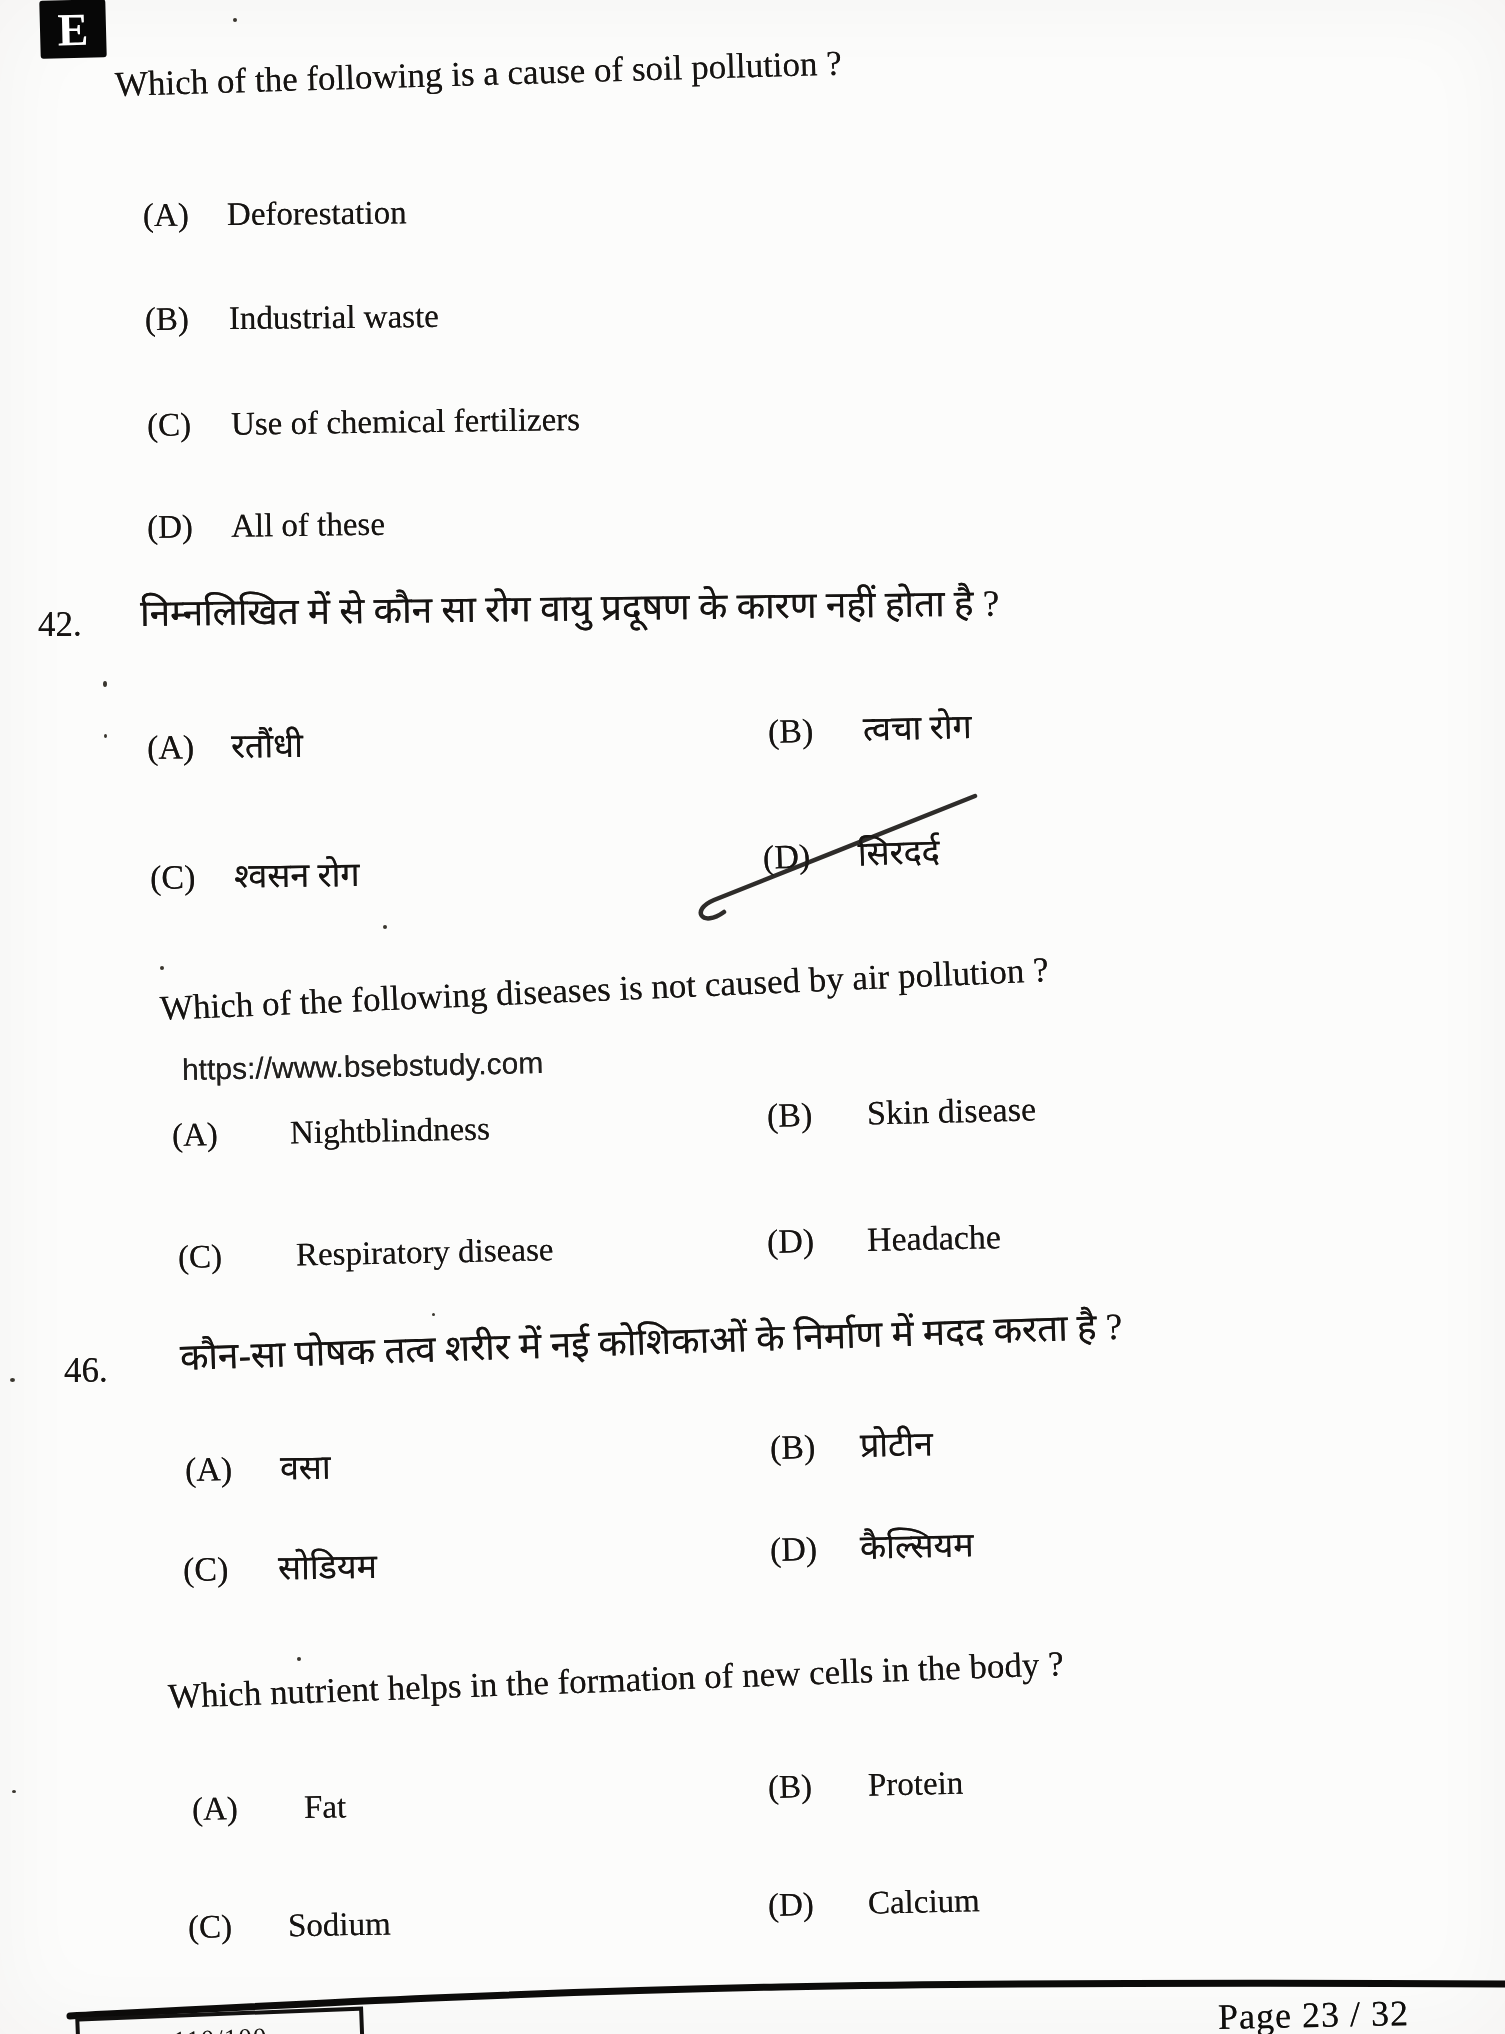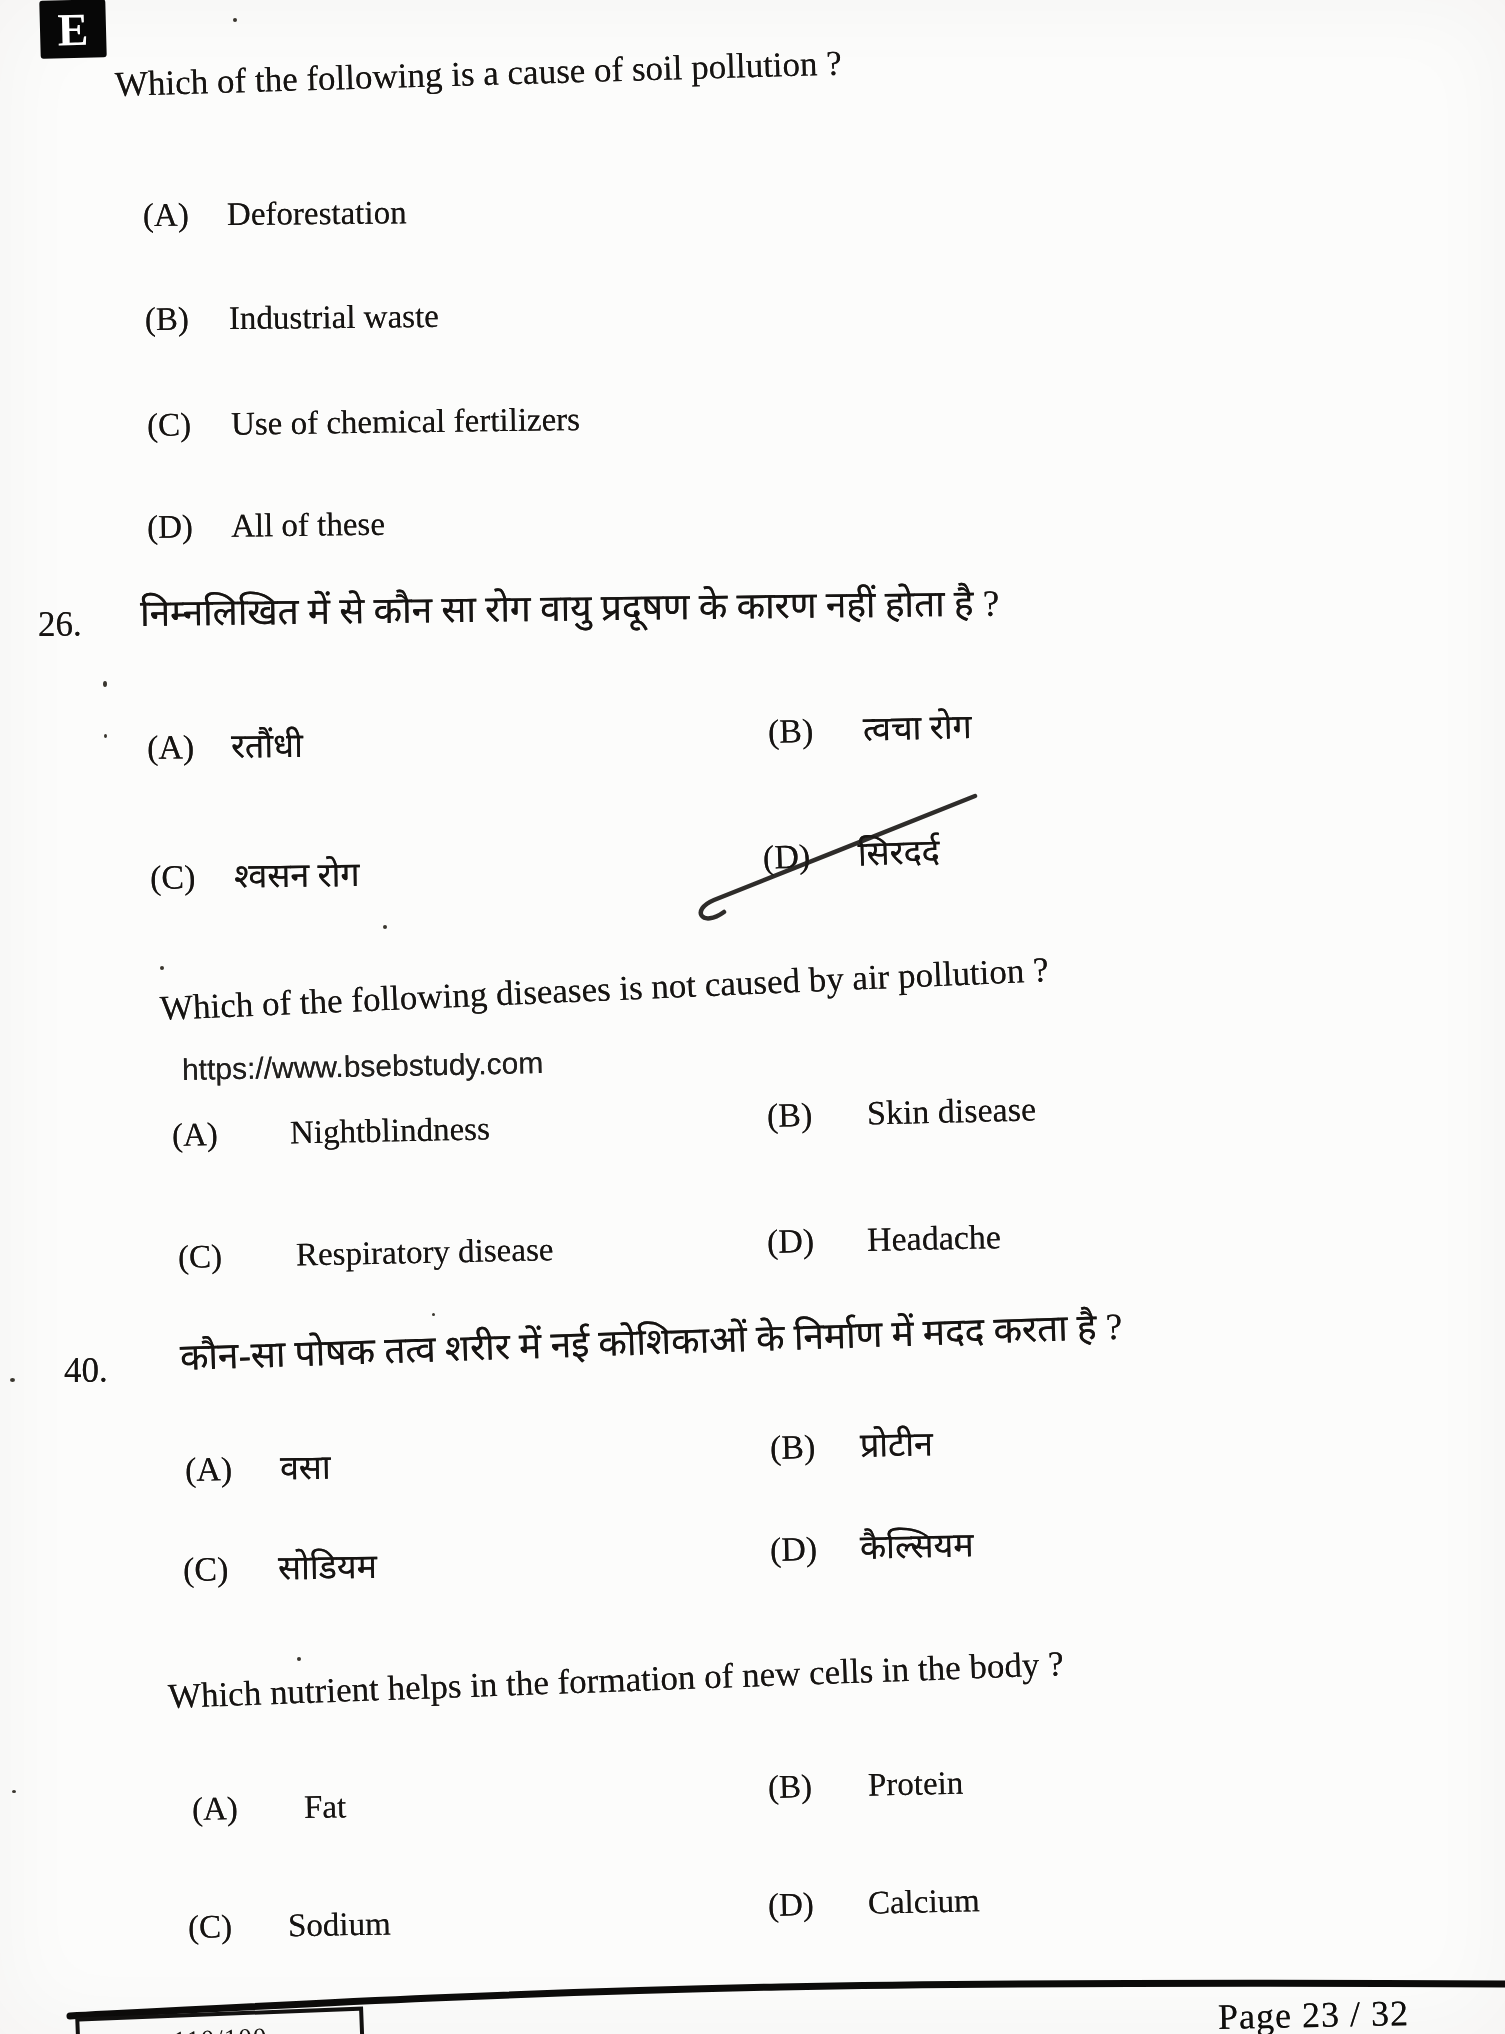--- a/index.html
+++ b/index.html
@@ -78,7 +78,7 @@
     <span class="txt">All of these</span>
   </div>
 
-  <div class="line en" style="left:38px;top:604px;font-size:35px">26.</div>
+  <div class="line en" style="left:38px;top:604px;font-size:35px">42.</div>
   <div class="line" style="left:140px;top:592px;font-size:37px;--r:-0.7deg">निम्नलिखित में से कौन सा रोग वायु प्रदूषण के कारण नहीं होता है ?</div>
 
   <div class="opt" style="left:147px;top:728px;font-size:34px;--lw:84px;--r:-0.8deg">

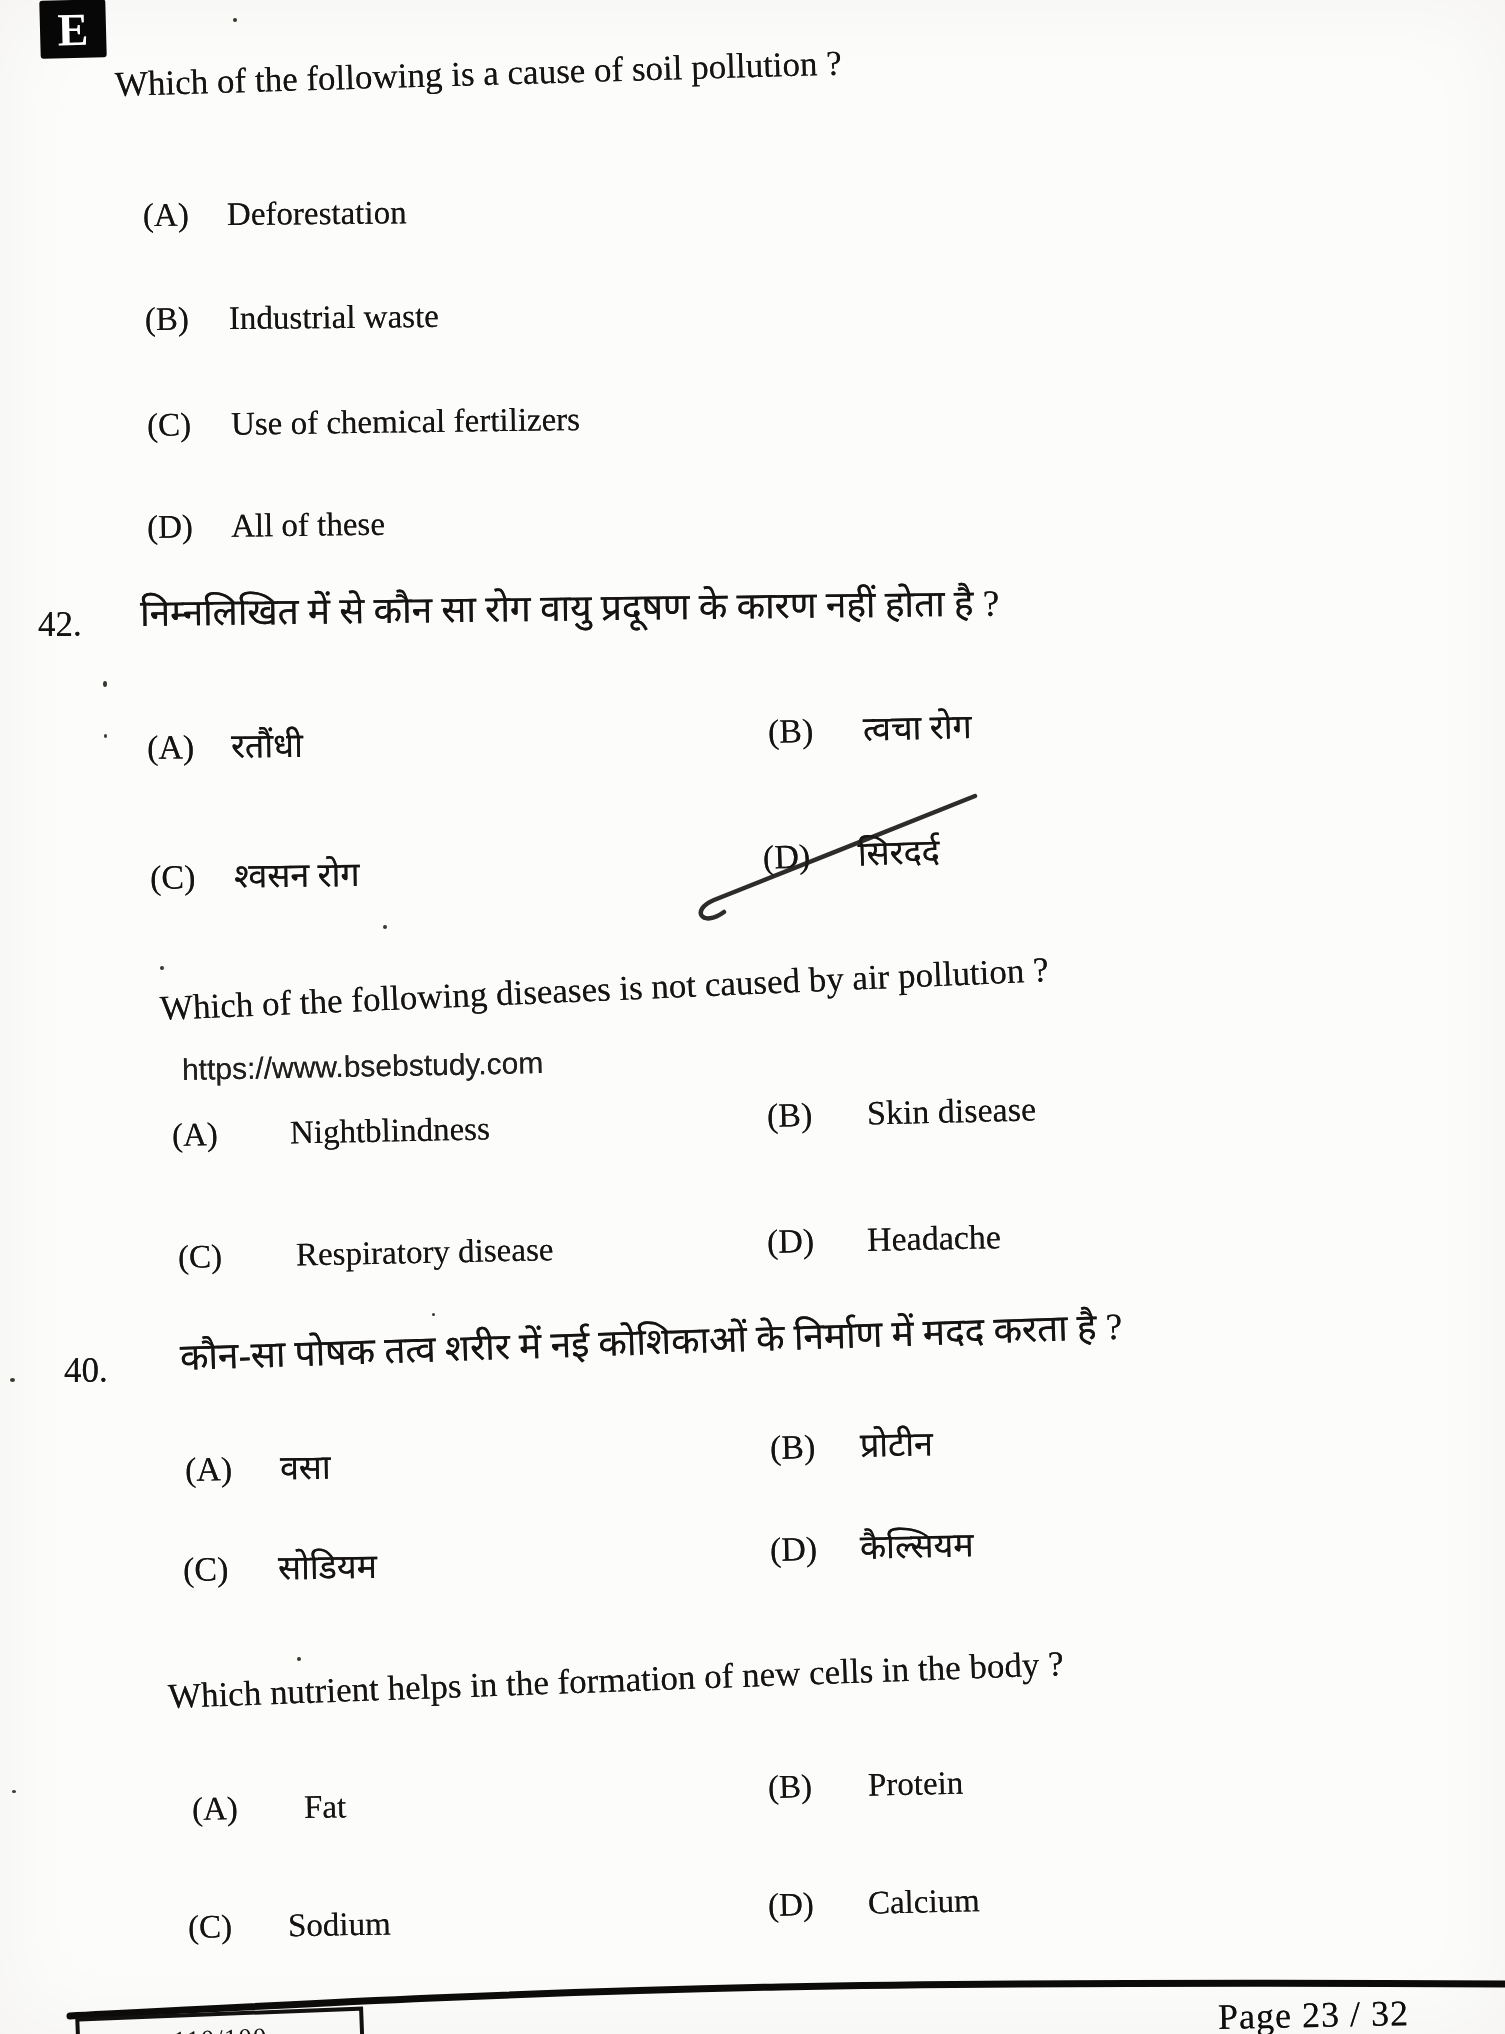--- a/index.html
+++ b/index.html
@@ -122,7 +122,7 @@
     <span class="txt">Headache</span>
   </div>
 
-  <div class="line en" style="left:64px;top:1350px;font-size:35px">40.</div>
+  <div class="line en" style="left:64px;top:1350px;font-size:35px">46.</div>
   <div class="line" style="left:180px;top:1336px;font-size:37px;--r:-1.9deg">कौन-सा पोषक तत्व शरीर में नई कोशिकाओं के निर्माण में मदद करता है ?</div>
 
   <div class="opt" style="left:185px;top:1450px;font-size:34px;--lw:95px;--r:-0.9deg">

